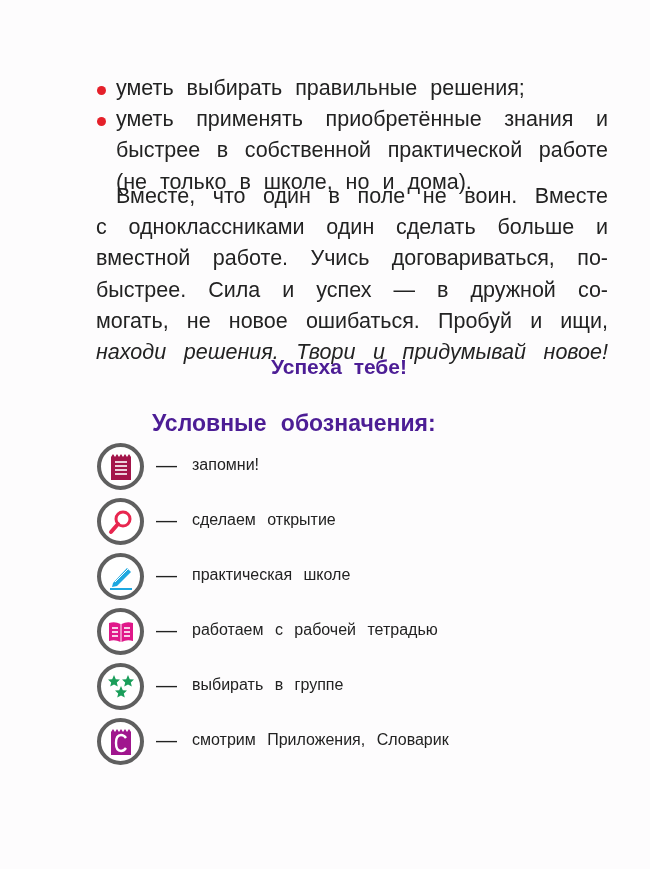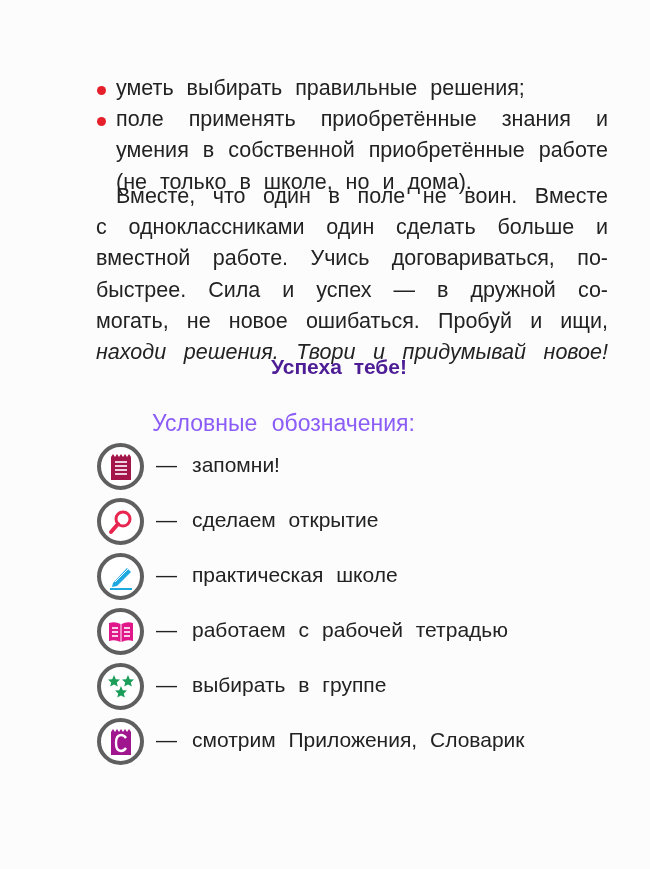--- a/index.html
+++ b/index.html
@@ -36,7 +36,7 @@
   </div>
   <div class="bullet-item">
     <span class="bullet-dot"></span>
-    <span class="bullet-line">поле применять приобретённые знания и</span>
+    <span class="bullet-line">уметь применять приобретённые знания и</span>
     <span class="bullet-line">умения в собственной приобретённые работе</span>
     <span class="bullet-line last">(не только в школе, но и дома).</span>
   </div>

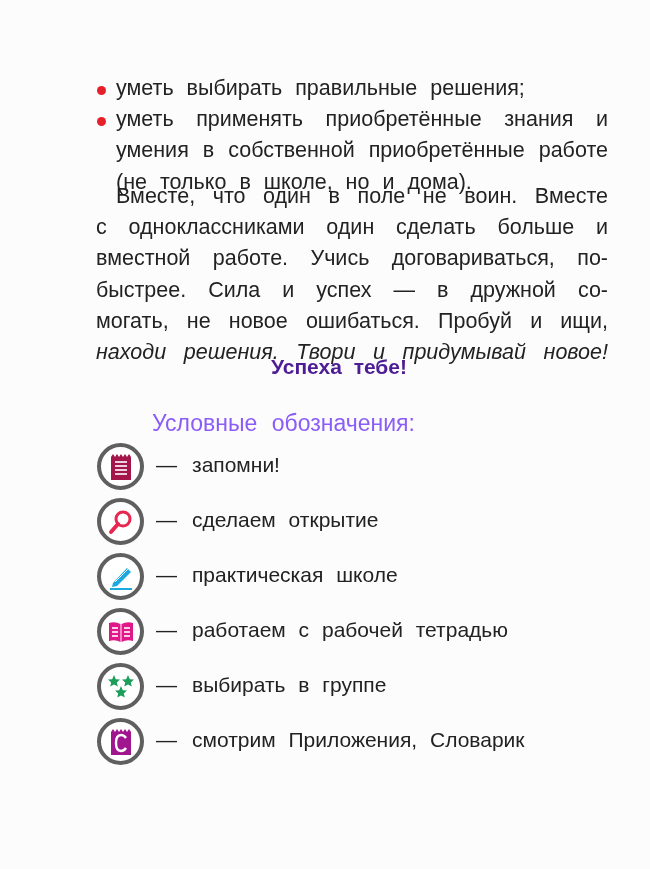--- a/index.html
+++ b/index.html
@@ -37,7 +37,7 @@
   <div class="bullet-item">
     <span class="bullet-dot"></span>
     <span class="bullet-line">уметь применять приобретённые знания и</span>
-    <span class="bullet-line">умения в собственной приобретённые работе</span>
+    <span class="bullet-line">быстрее в собственной практической работе</span>
     <span class="bullet-line last">(не только в школе, но и дома).</span>
   </div>
 </div>

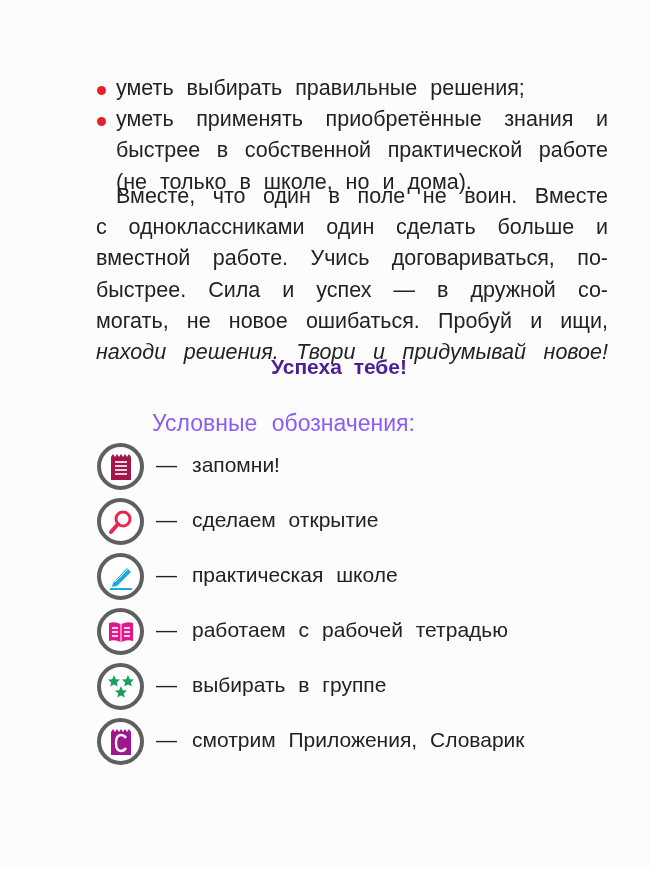--- a/index.html
+++ b/index.html
@@ -19,7 +19,7 @@
   .para-line.first { padding-left: 20px; }
   .para-line.last { text-align-last: justify; font-style: italic; }
   .closing { position: absolute; top: 355px; left: 0; width: 650px; text-align: center; font-weight: bold; font-size: 21px; color: #4c1d95; word-spacing: 6px; padding-left: 28px; box-sizing: border-box; }
-  .legend-title { position: absolute; top: 410px; left: 152px; font-weight: normal; font-size: 23px; color: #8b5cf6; word-spacing: 8px; }
+  .legend-title { position: absolute; top: 410px; left: 152px; font-weight: bold; font-size: 23px; color: #4c1d95; word-spacing: 8px; }
   .legend-item { position: absolute; left: 97px; height: 46px; display: flex; align-items: flex-start; }
   .legend-icon { width: 39px; height: 39px; border: 4px solid #5f5f5f; border-radius: 50%; background: #fff; display: flex; align-items: center; justify-content: center; flex-shrink: 0; }
   .legend-dash { margin-left: 12px; font-size: 21px; line-height: 44px; width: 36px; }

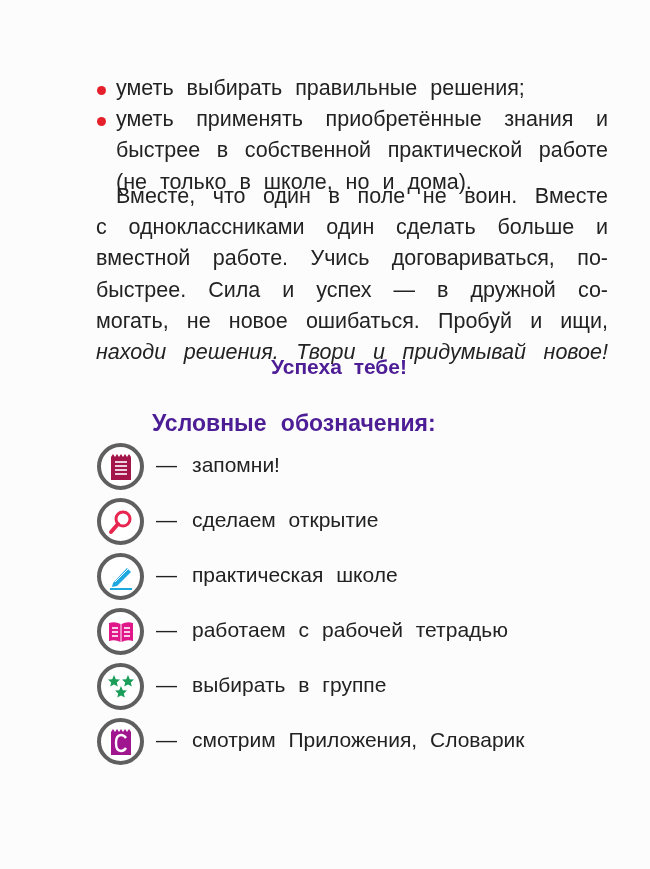--- a/index.html
+++ b/index.html
@@ -23,7 +23,7 @@
   .legend-item { position: absolute; left: 97px; height: 46px; display: flex; align-items: flex-start; }
   .legend-icon { width: 39px; height: 39px; border: 4px solid #5f5f5f; border-radius: 50%; background: #fff; display: flex; align-items: center; justify-content: center; flex-shrink: 0; }
   .legend-dash { margin-left: 12px; font-size: 21px; line-height: 44px; width: 36px; }
-  .legend-label { font-size: 21px; line-height: 30px; padding-top: 7px; word-spacing: 7px; width: 360px; }
+  .legend-label { font-size: 16px; line-height: 30px; padding-top: 7px; word-spacing: 7px; width: 360px; }
   .legend-label .l2 { display: block; }
 </style>
 </head>

